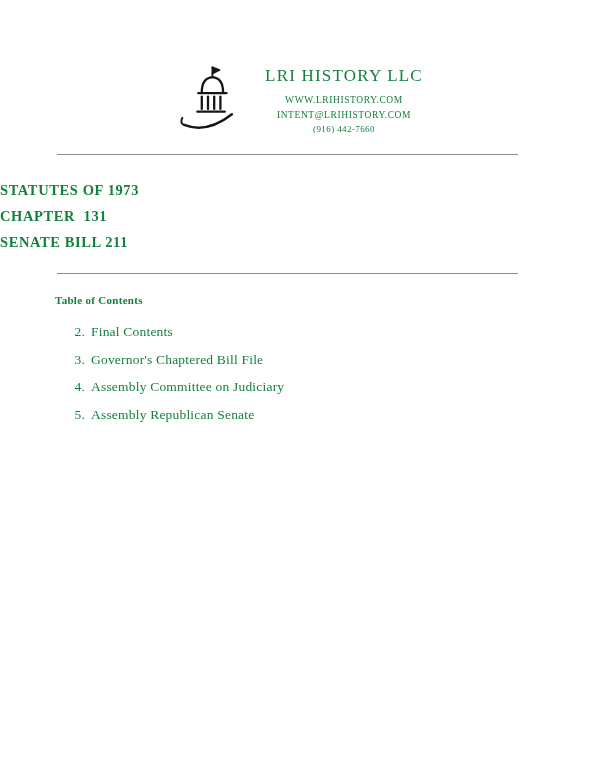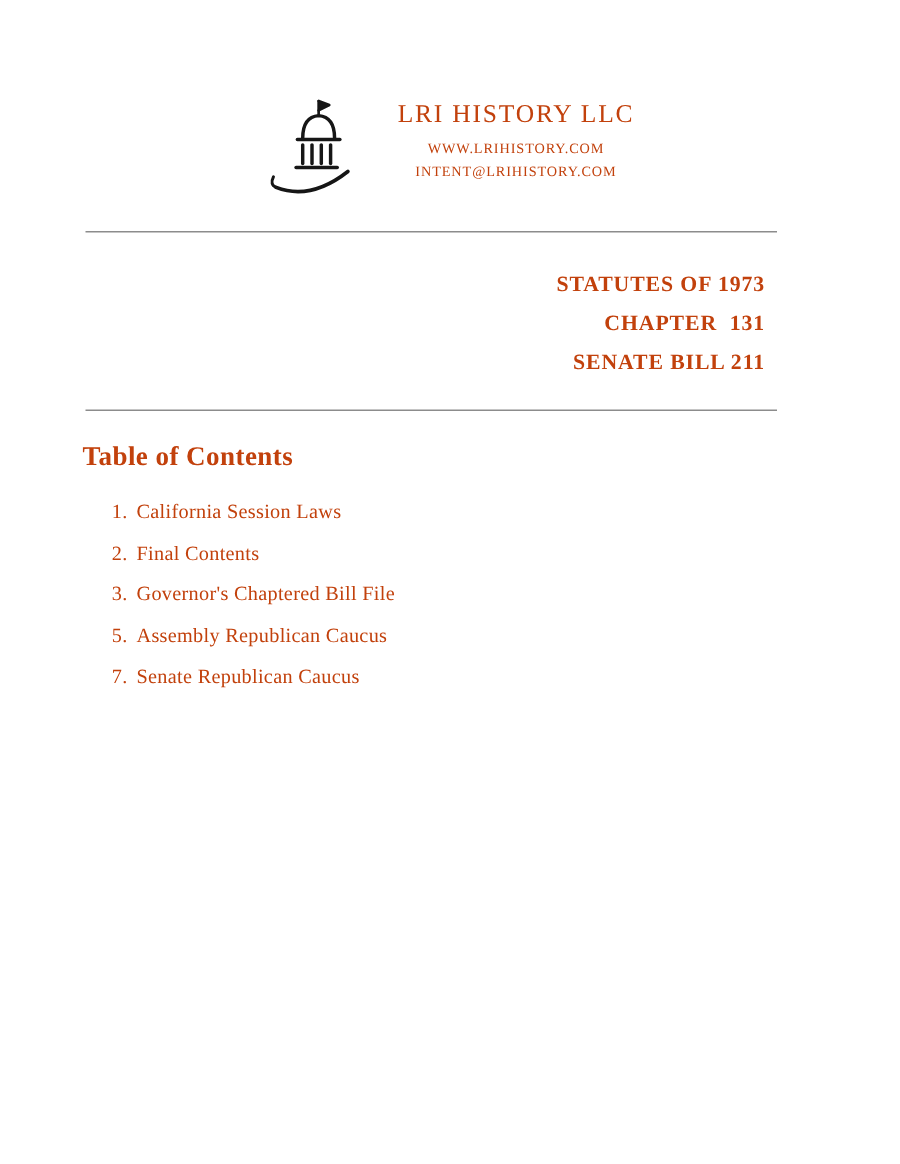--- a/index.html
+++ b/index.html
@@ -13,7 +13,7 @@
     height: 776px;
     background: #ffffff;
     font-family: "Liberation Serif", serif;
-    color: #c2410c;
+    color: #15803d;
     box-sizing: border-box;
     overflow: hidden;
   }

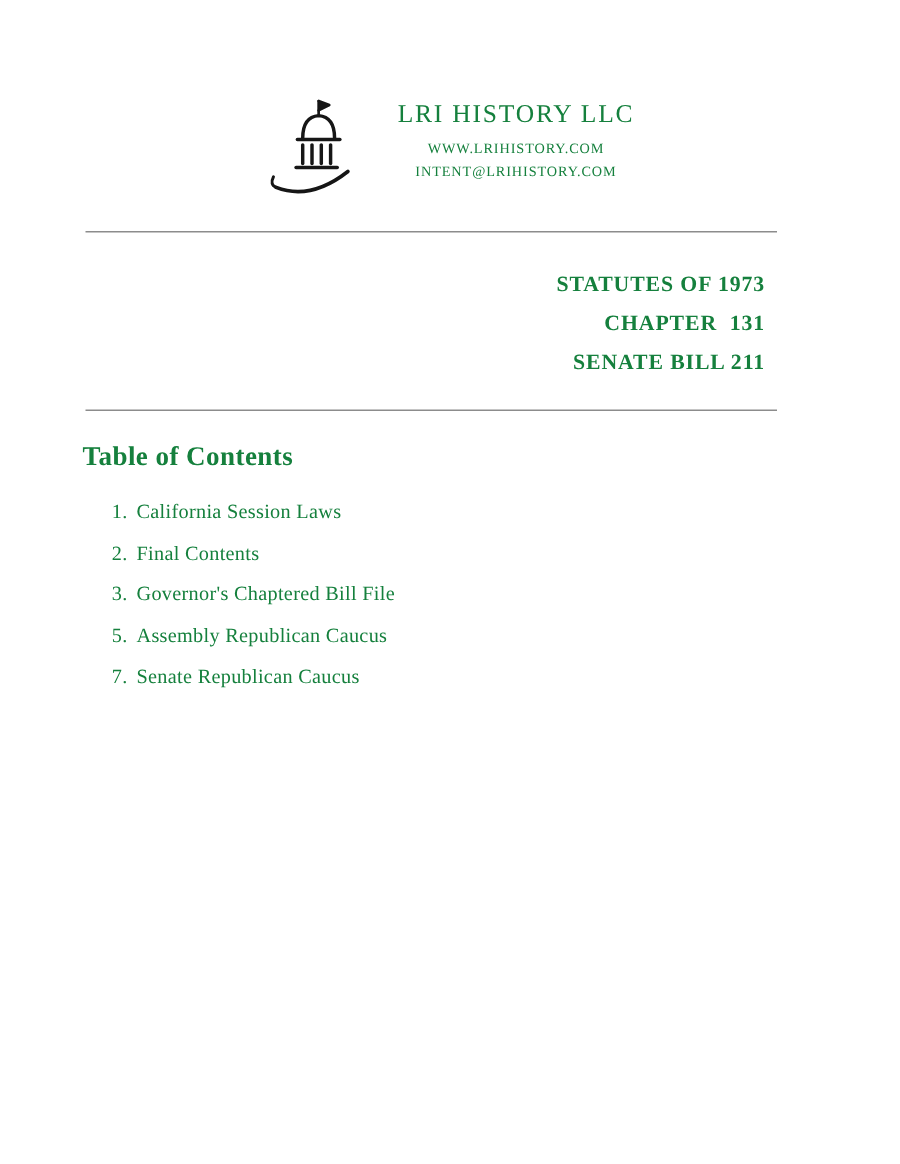--- a/index.html
+++ b/index.html
@@ -137,6 +137,7 @@
       <div class="company-name">LRI HISTORY LLC</div>
       <div class="contact-line">WWW.LRIHISTORY.COM</div>
       <div class="contact-line">INTENT@LRIHISTORY.COM</div>
+      <div class="phone-line">(916) 442-7660</div>
     </div>
   </div>
 

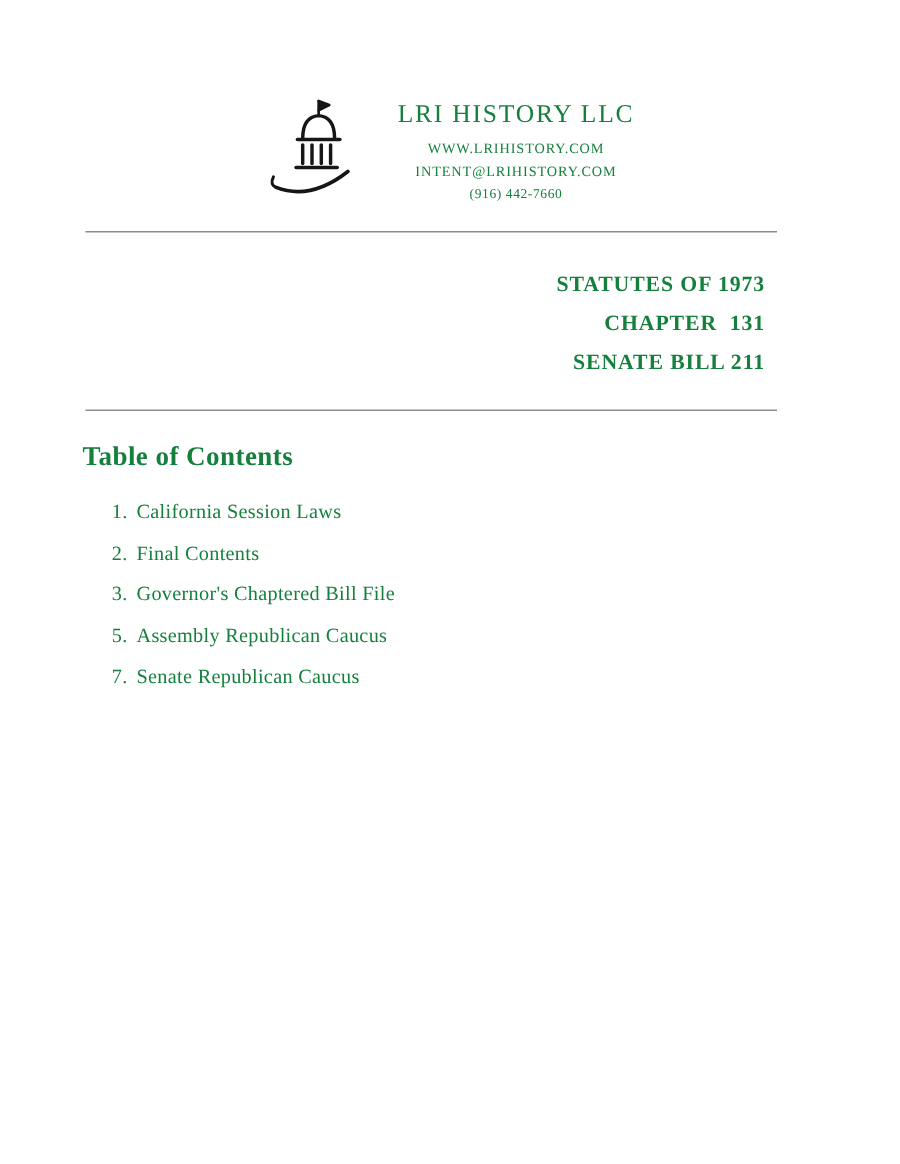--- a/index.html
+++ b/index.html
@@ -66,7 +66,7 @@
   
   .ref-block {
     margin: 22px 90px 0 0;
-    text-align: right;
+    text-align: left;
   }
   .ref-line {
     font-weight: bold;

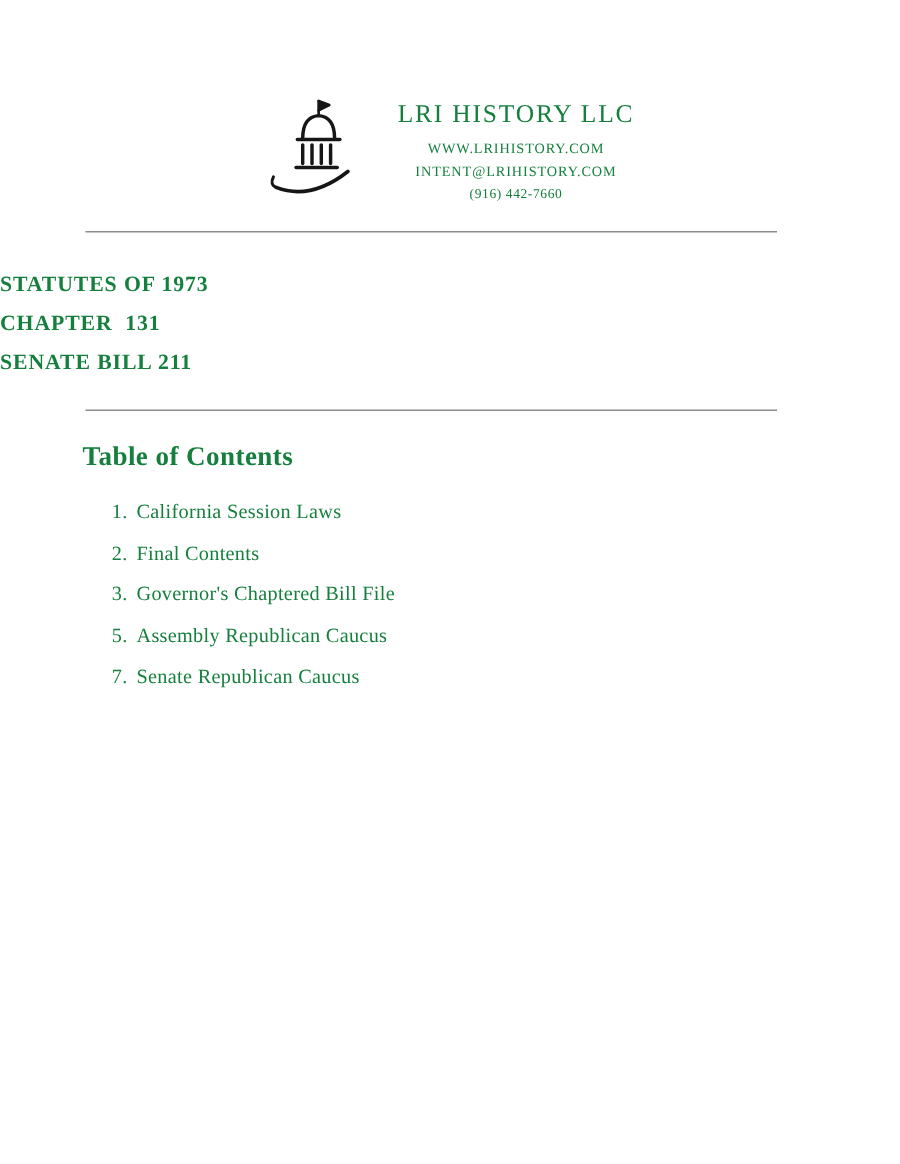--- a/index.html
+++ b/index.html
@@ -80,7 +80,7 @@
   .toc-title {
     margin: 20px 0 0 55px;
     font-weight: bold;
-    font-size: 18px;
+    font-size: 11px;
     letter-spacing: 0.3px;
   }
   .toc-list {

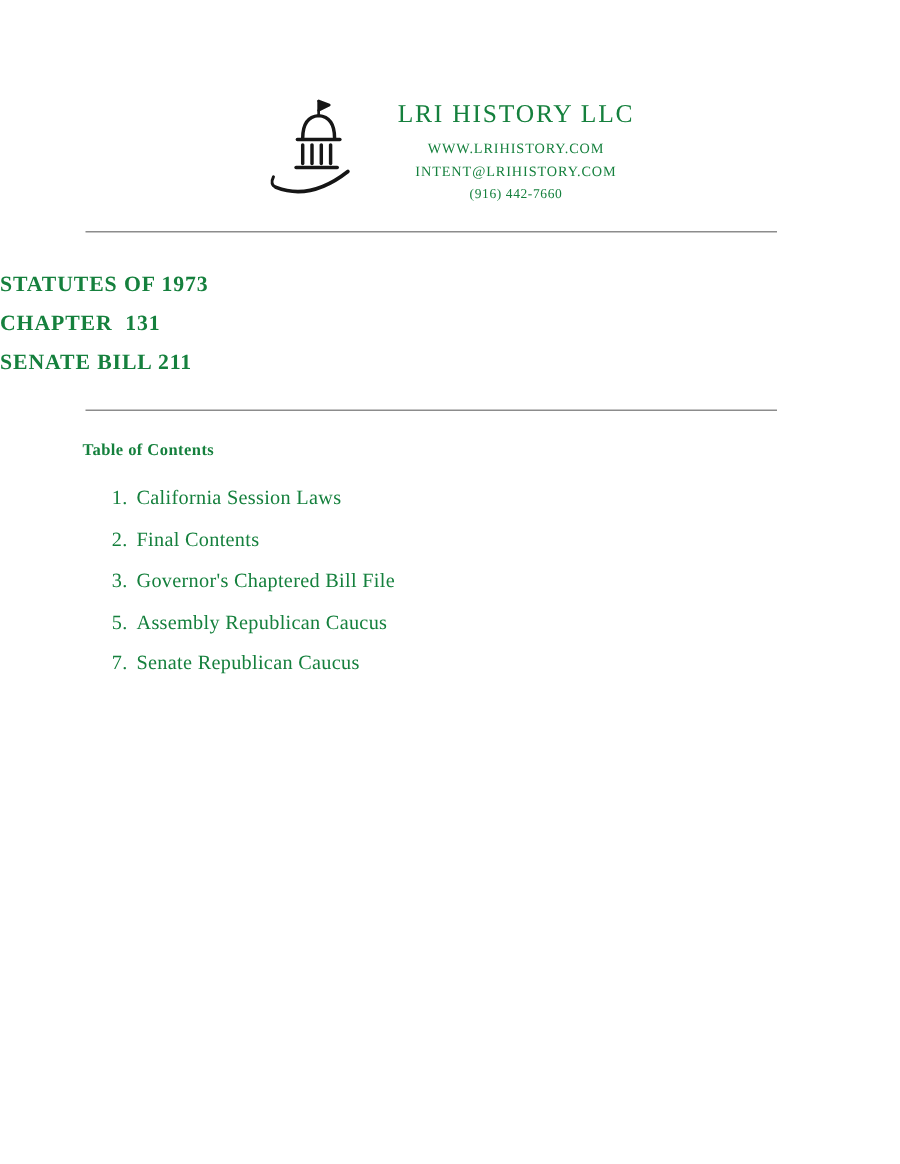--- a/index.html
+++ b/index.html
@@ -155,9 +155,6 @@
 
   <div class="toc-list">
     <div class="toc-item">
-      <span class="toc-num">1.</span><span class="toc-label">California Session Laws</span>
-    </div>
-    <div class="toc-item">
       <span class="toc-num">2.</span><span class="toc-label">Final Contents</span>
     </div>
     <div class="toc-item">

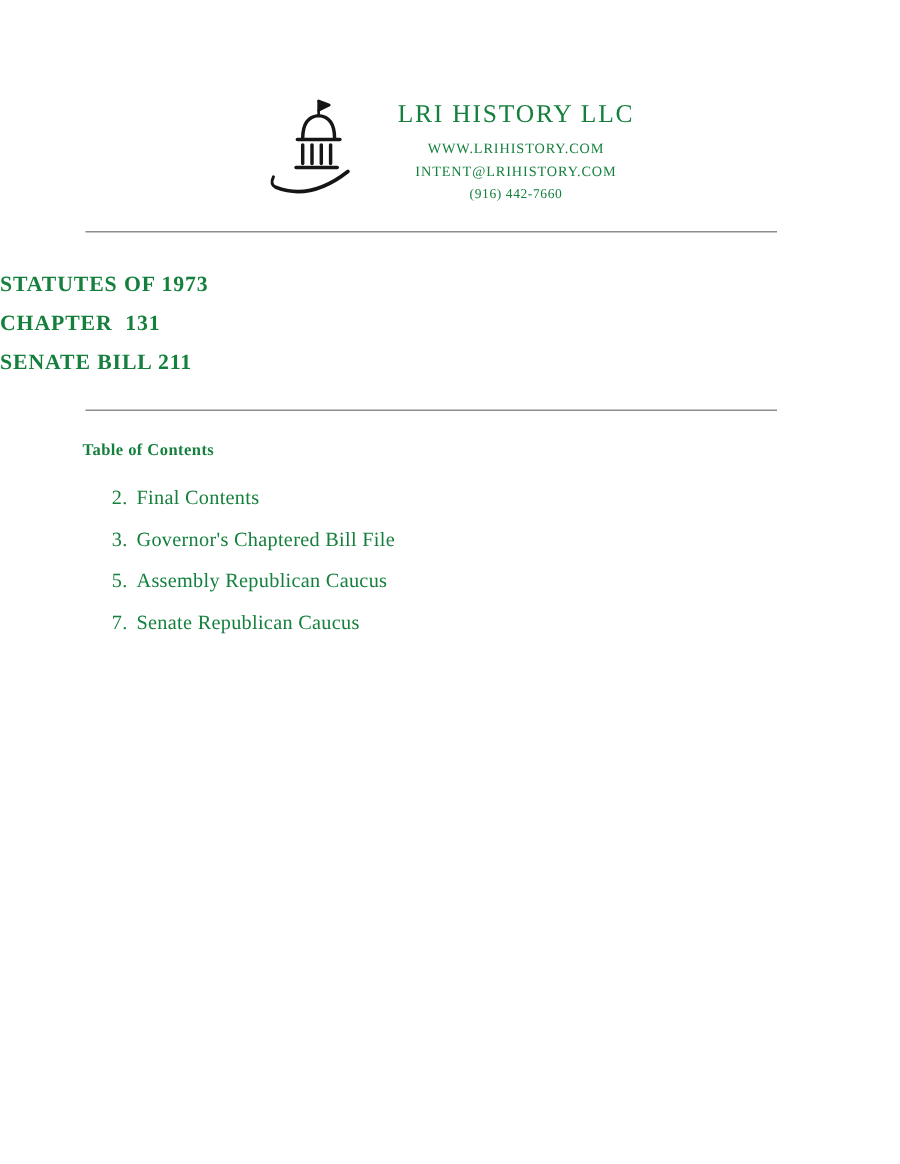--- a/index.html
+++ b/index.html
@@ -161,6 +161,9 @@
       <span class="toc-num">3.</span><span class="toc-label">Governor's Chaptered Bill File</span>
     </div>
     <div class="toc-item">
+      <span class="toc-num">4.</span><span class="toc-label">Assembly Committee on Judiciary</span>
+    </div>
+    <div class="toc-item">
       <span class="toc-num">5.</span><span class="toc-label">Assembly Republican Caucus</span>
     </div>
     <div class="toc-item">

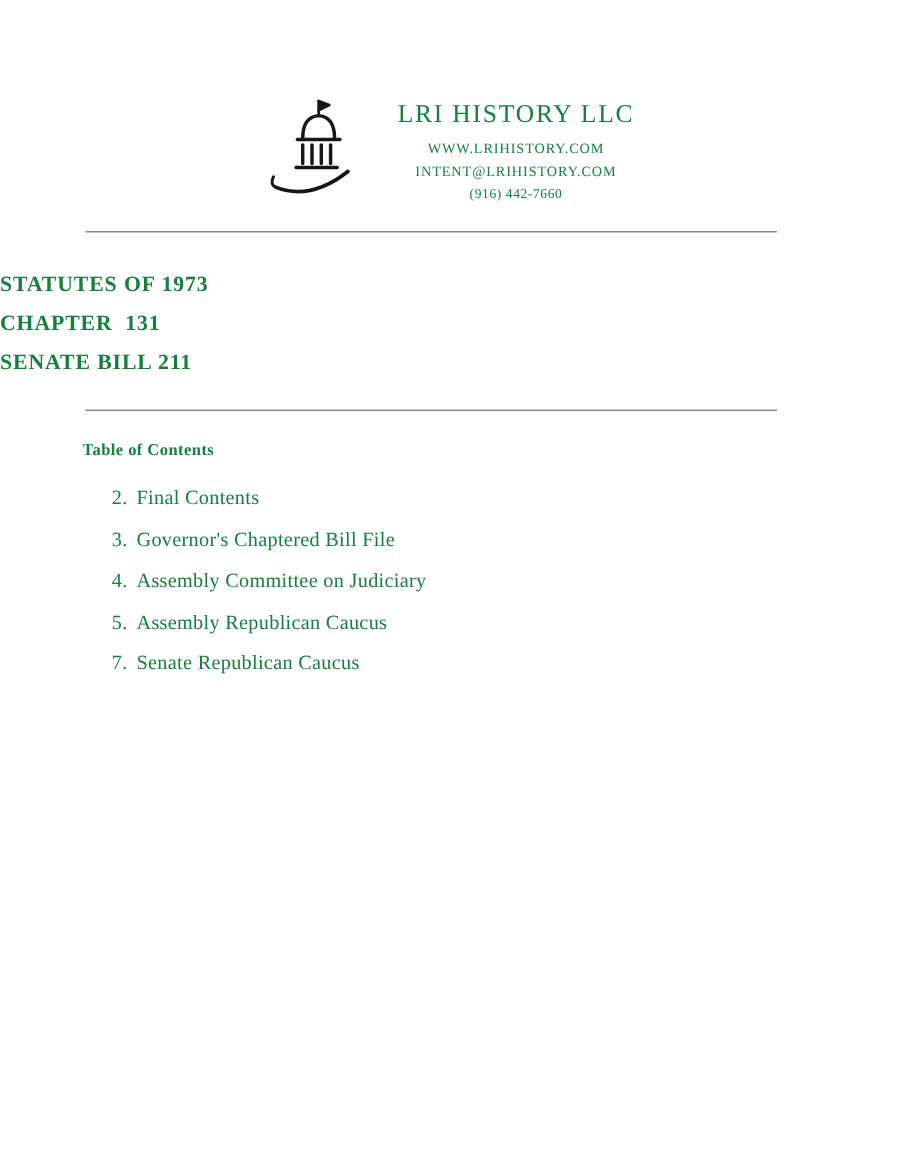--- a/index.html
+++ b/index.html
@@ -164,7 +164,7 @@
       <span class="toc-num">4.</span><span class="toc-label">Assembly Committee on Judiciary</span>
     </div>
     <div class="toc-item">
-      <span class="toc-num">5.</span><span class="toc-label">Assembly Republican Caucus</span>
+      <span class="toc-num">5.</span><span class="toc-label">Assembly Republican Senate</span>
     </div>
     <div class="toc-item">
       <span class="toc-num">7.</span><span class="toc-label">Senate Republican Caucus</span>

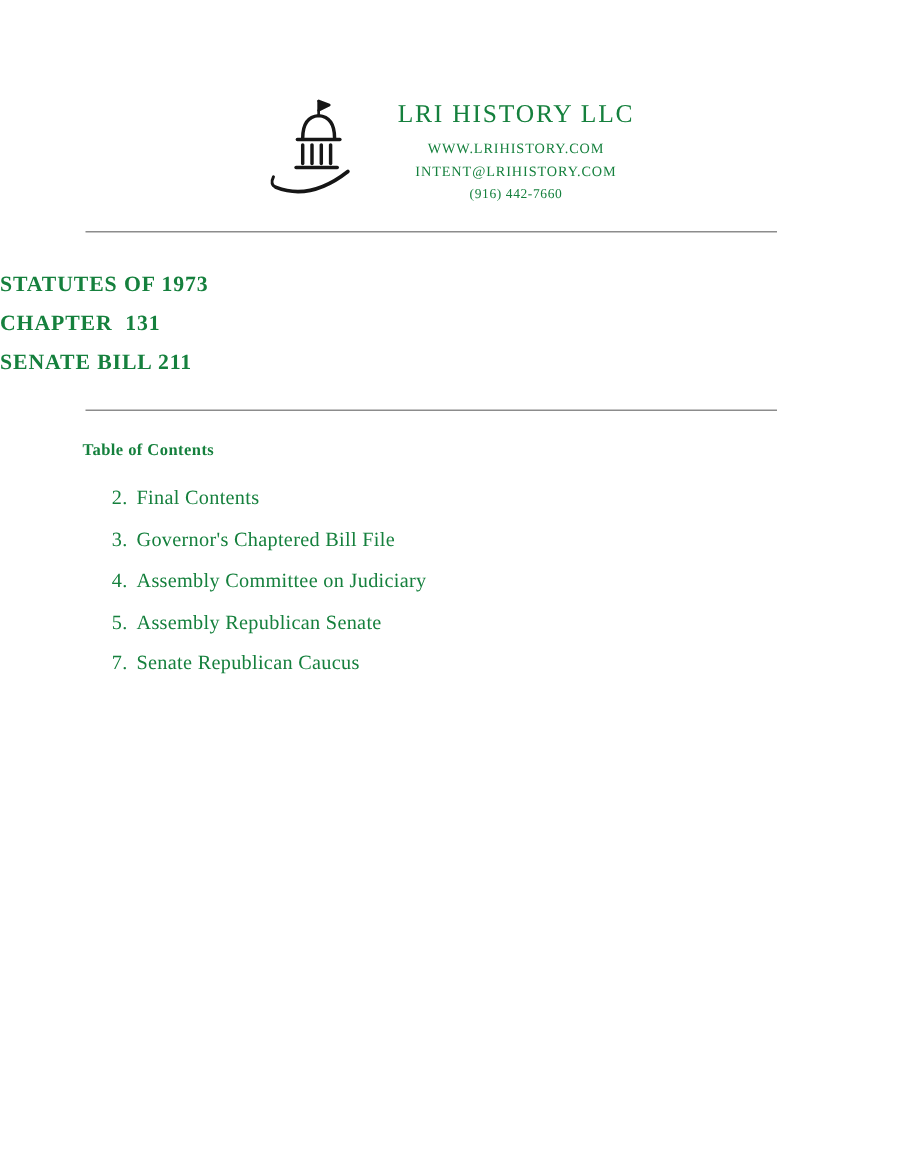--- a/index.html
+++ b/index.html
@@ -166,9 +166,6 @@
     <div class="toc-item">
       <span class="toc-num">5.</span><span class="toc-label">Assembly Republican Senate</span>
     </div>
-    <div class="toc-item">
-      <span class="toc-num">7.</span><span class="toc-label">Senate Republican Caucus</span>
-    </div>
   </div>
 
 </div>

